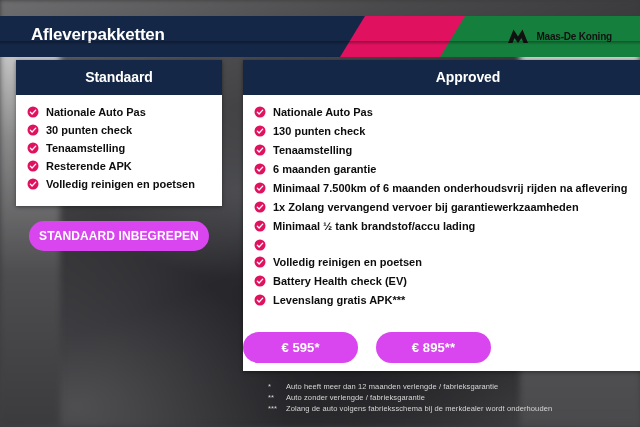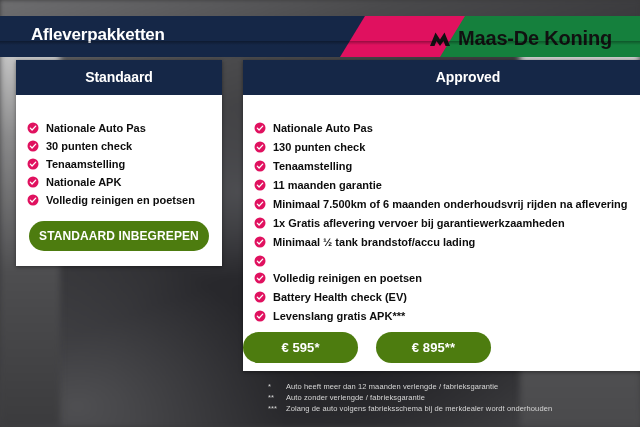--- a/index.html
+++ b/index.html
@@ -94,7 +94,7 @@
   }
   .brand-name {
     color: #111111;
-    font-size: 20px;
+    font-size: 10px;
     font-weight: bold;
     letter-spacing: -0.2px;
   }

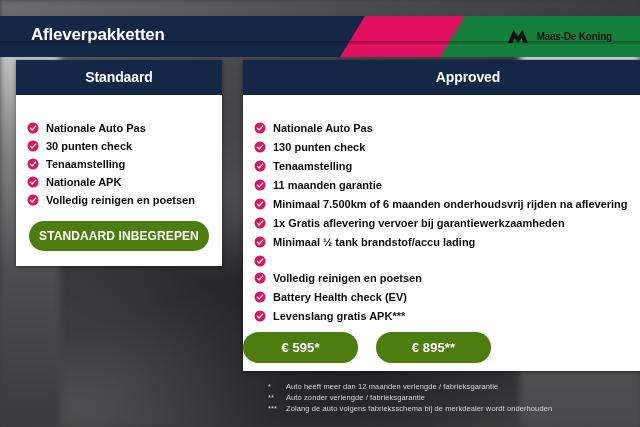--- a/index.html
+++ b/index.html
@@ -116,7 +116,7 @@
     left: 16px;
     top: 60px;
     width: 206px;
-    height: 206px;
+    height: 146px;
   }
   .card-approved {
     left: 243px;

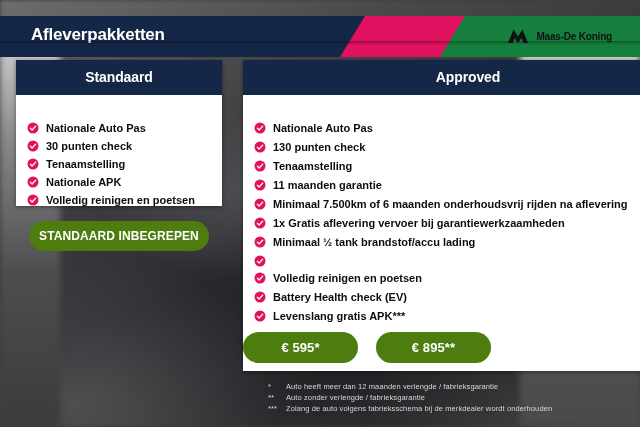--- a/index.html
+++ b/index.html
@@ -135,7 +135,6 @@
   }
   .card-body {
     padding: 10px 0 0 0;
-    margin-top: 16px;
   }
 
   ul.features {

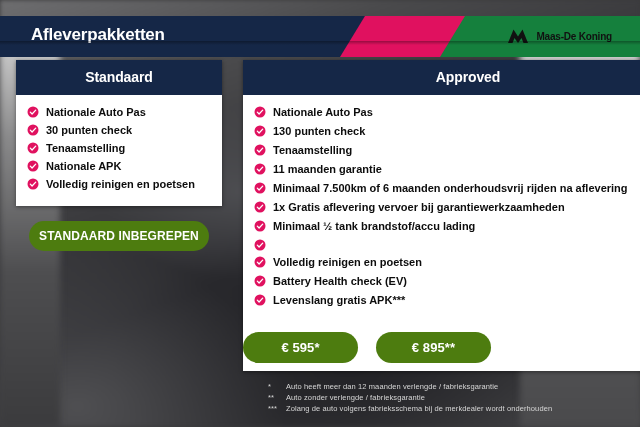--- a/index.html
+++ b/index.html
@@ -271,7 +271,7 @@
               <circle cx="12" cy="12" r="11" fill="#e0115f"></circle>
               <path d="M6.6 12.3 l3.6 3.6 l7.2 -7.6" stroke="#ffffff" stroke-width="2.6" fill="none" stroke-linecap="round" stroke-linejoin="round"></path>
             </svg>
-          <span class="feat-text">Nationale APK</span>
+          <span class="feat-text">Resterende APK</span>
         </li>
         <li>
           <svg class="tick" viewBox="0 0 24 24">

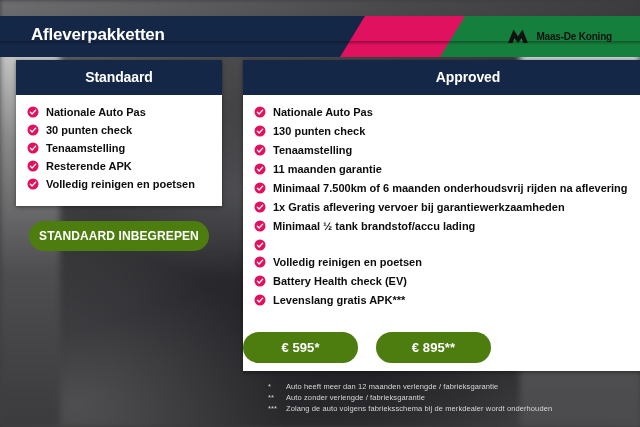--- a/index.html
+++ b/index.html
@@ -315,7 +315,7 @@
               <circle cx="12" cy="12" r="11" fill="#e0115f"></circle>
               <path d="M6.6 12.3 l3.6 3.6 l7.2 -7.6" stroke="#ffffff" stroke-width="2.6" fill="none" stroke-linecap="round" stroke-linejoin="round"></path>
             </svg>
-          <span class="feat-text">11 maanden garantie</span>
+          <span class="feat-text">6 maanden garantie</span>
         </li>
         <li>
           <svg class="tick" viewBox="0 0 24 24">

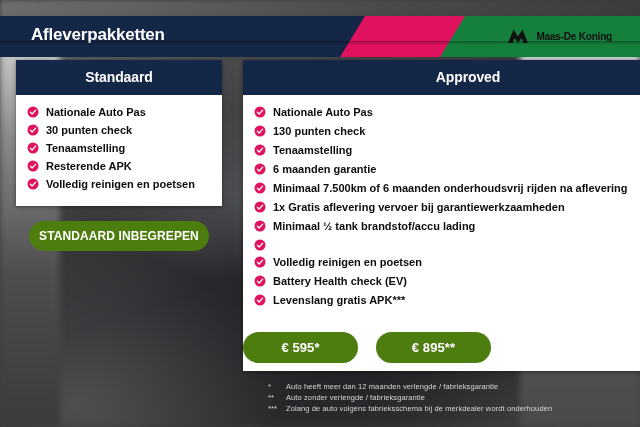--- a/index.html
+++ b/index.html
@@ -329,7 +329,7 @@
               <circle cx="12" cy="12" r="11" fill="#e0115f"></circle>
               <path d="M6.6 12.3 l3.6 3.6 l7.2 -7.6" stroke="#ffffff" stroke-width="2.6" fill="none" stroke-linecap="round" stroke-linejoin="round"></path>
             </svg>
-          <span class="feat-text">1x Gratis aflevering vervoer bij garantiewerkzaamheden</span>
+          <span class="feat-text">1x Zolang vervangend vervoer bij garantiewerkzaamheden</span>
         </li>
         <li>
           <svg class="tick" viewBox="0 0 24 24">

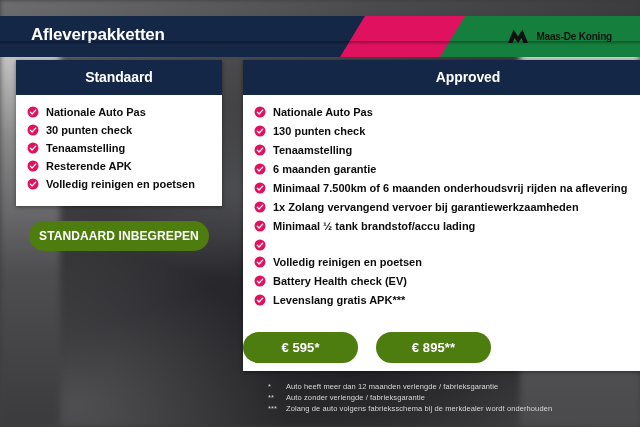--- a/index.html
+++ b/index.html
@@ -166,7 +166,7 @@
   
   .btn {
     display: inline-block;
-    background: #4d7c0f;
+    background: #d946ef;
     color: #ffffff;
     font-weight: bold;
     text-align: center;

